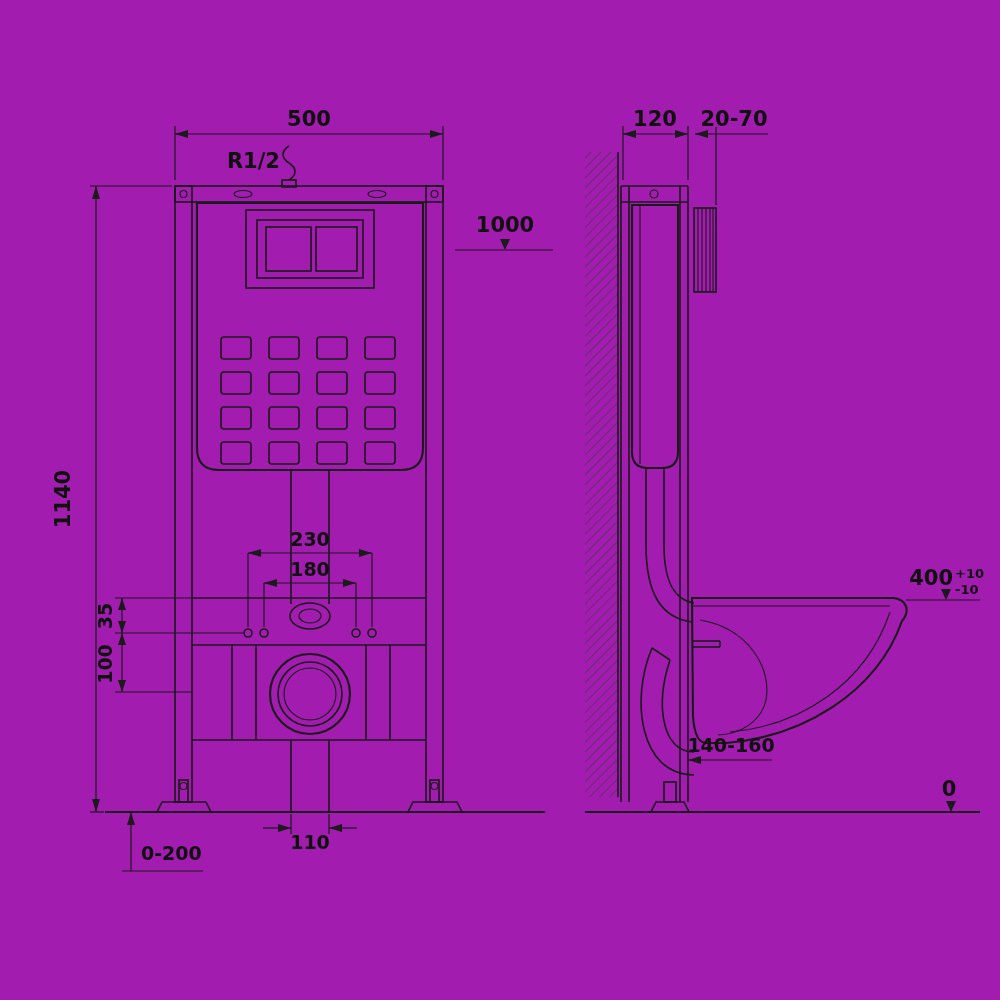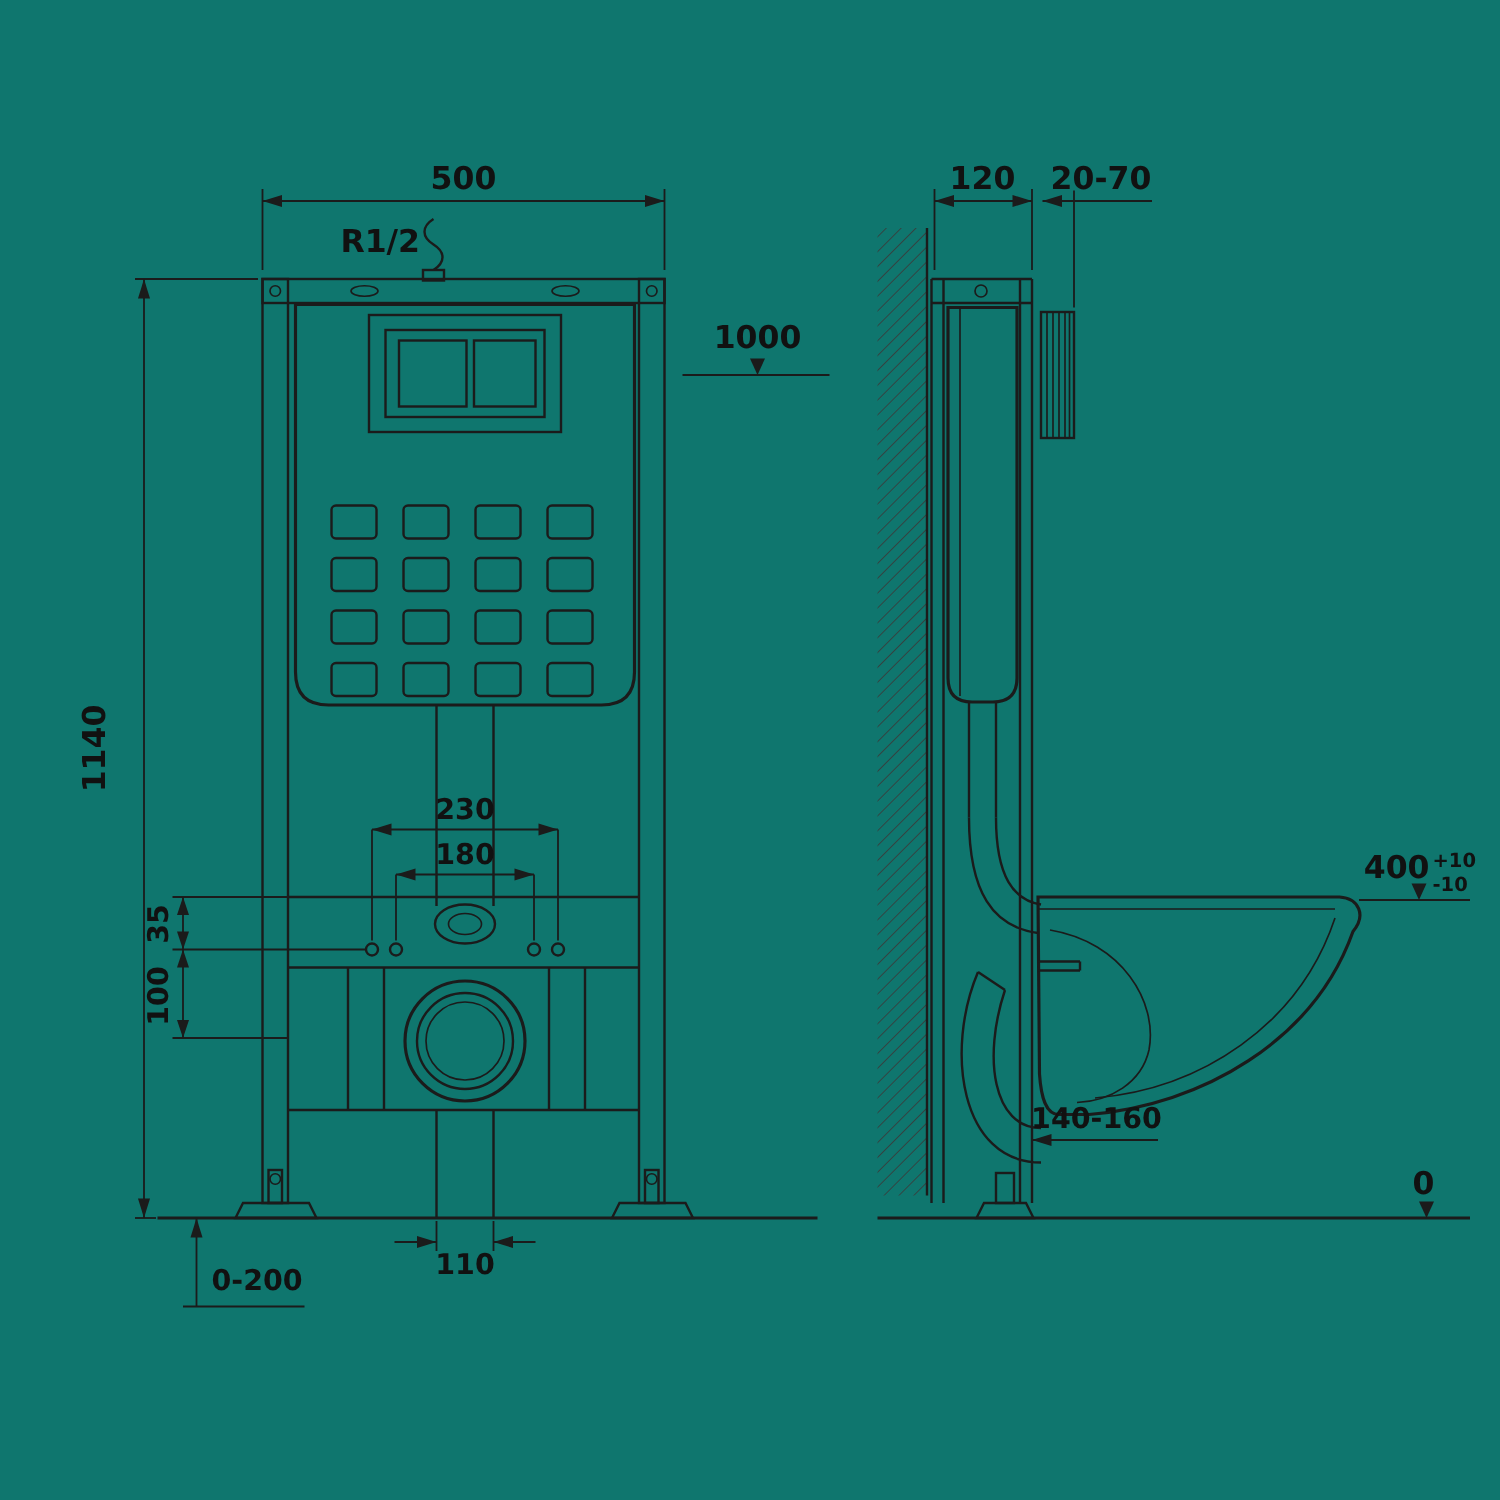--- a/index.html
+++ b/index.html
@@ -14,7 +14,7 @@
     position: relative;
     width: 1000px;
     height: 1000px;
-    background: #0f766e;
+    background: #a21caf;
   }
   svg { display: block; }
   .outline  { fill: none; stroke: #1b1b1b; stroke-width: 1.6; }

